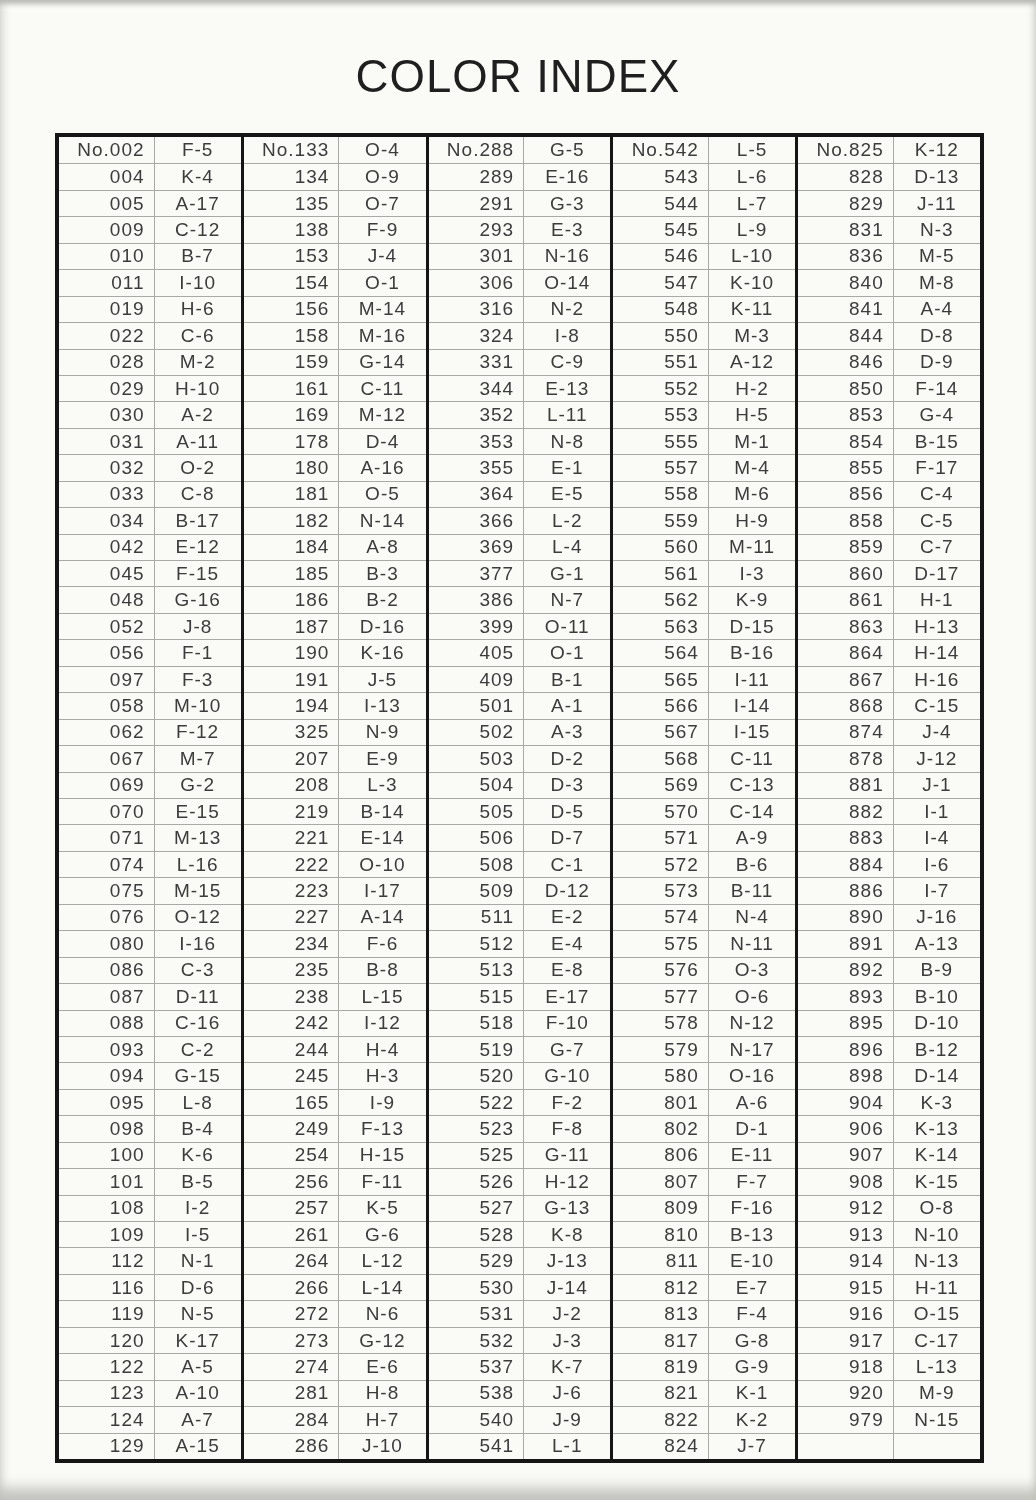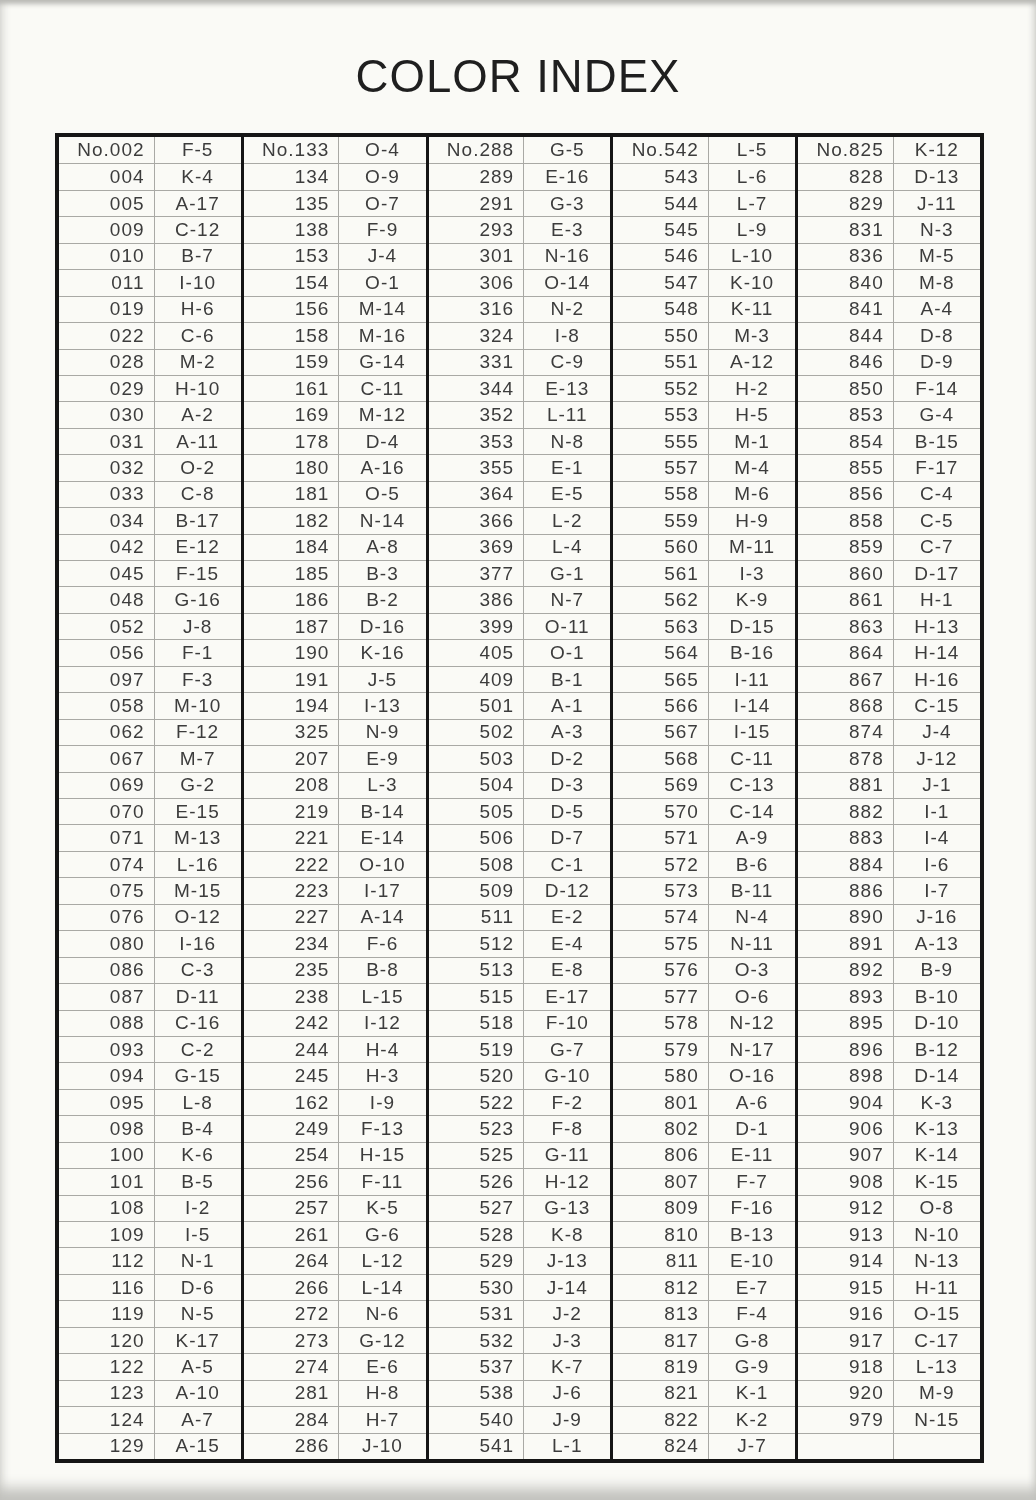--- a/index.html
+++ b/index.html
@@ -253,7 +253,7 @@
         <div class="cell code-cell">H-4</div>
         <div class="cell no-cell">245</div>
         <div class="cell code-cell">H-3</div>
-        <div class="cell no-cell">162</div>
+        <div class="cell no-cell">165</div>
         <div class="cell code-cell">I-9</div>
         <div class="cell no-cell">249</div>
         <div class="cell code-cell">F-13</div>

